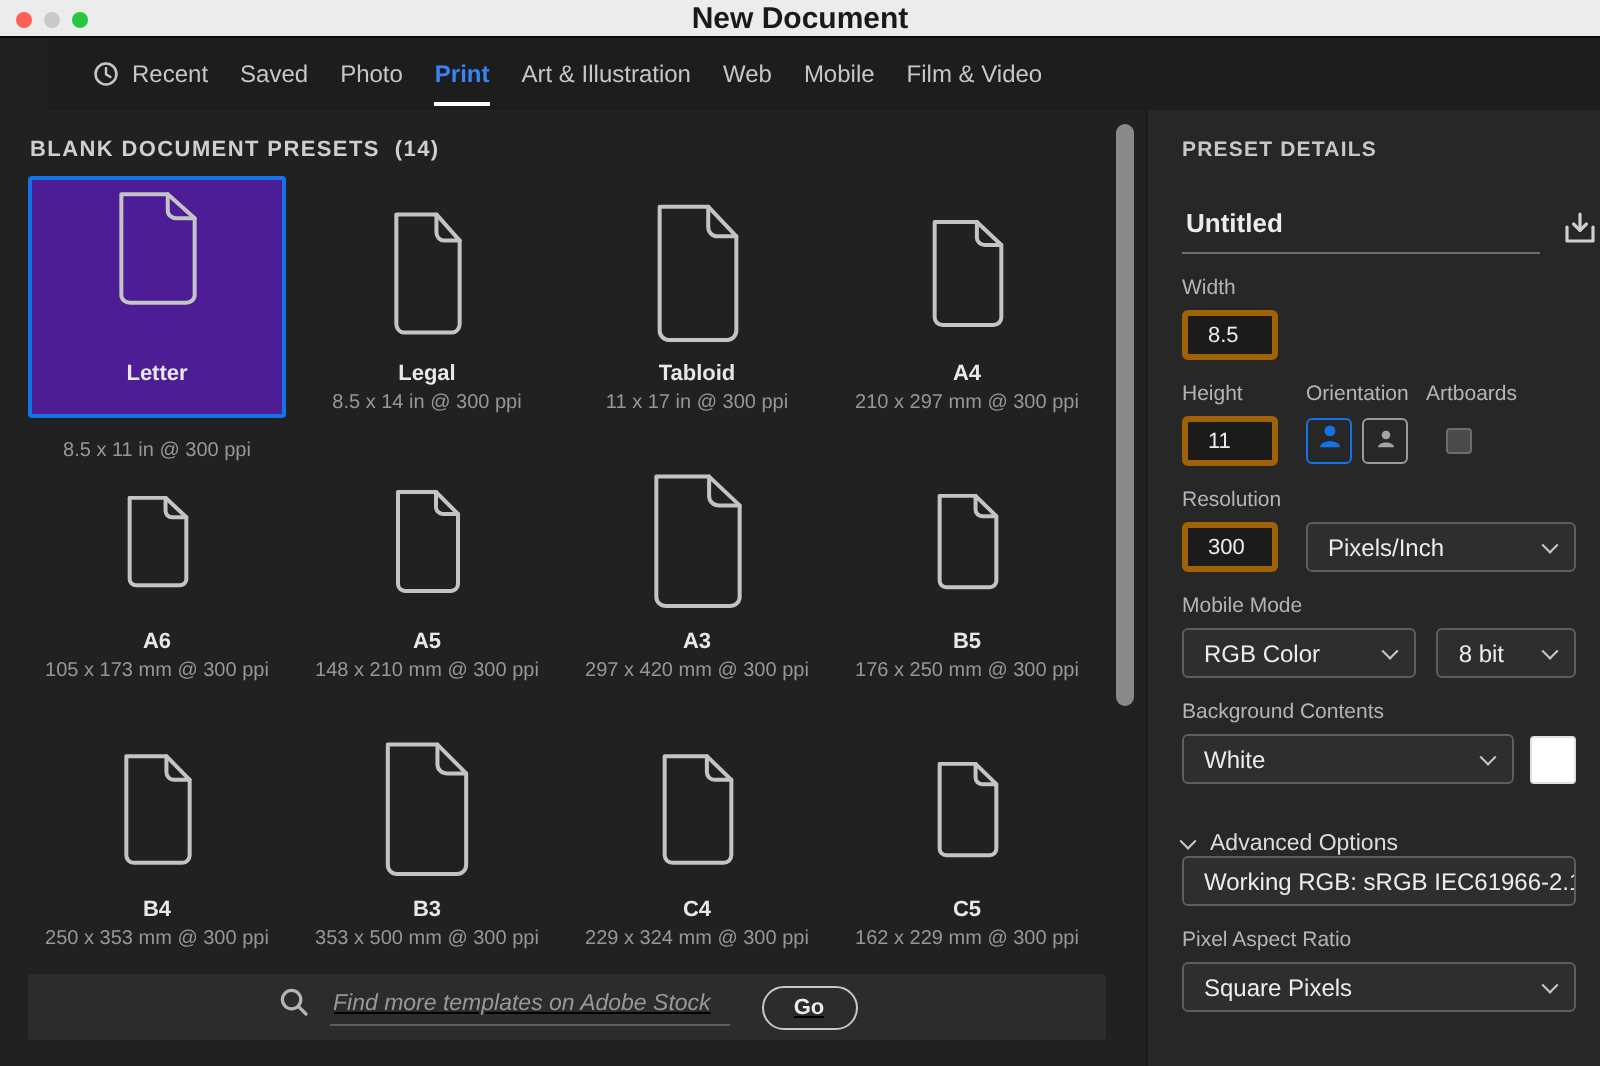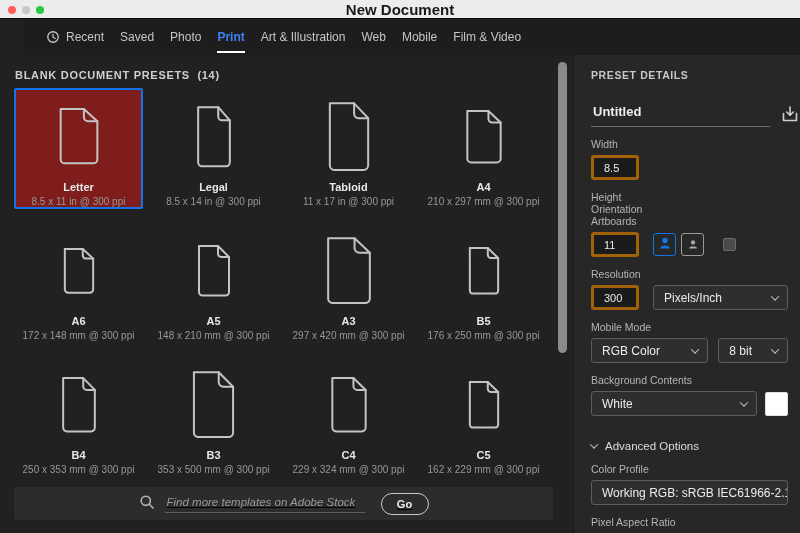--- a/index.html
+++ b/index.html
@@ -29,7 +29,7 @@
   .section-head { position:absolute; left:15px; top:14px; font-size:11px; letter-spacing:.7px; color:#cfcfcf; font-weight:bold; }
   .grid { position:absolute; left:14px; top:33px; display:grid; grid-template-columns:repeat(4,129px); column-gap:6px; row-gap:13px; }
   .tile { width:129px; height:121px; display:flex; flex-direction:column; align-items:center; border:2px solid transparent; border-radius:2px; padding-top:6px; }
-  .tile.selected { border-color:#1473e6; background:#7f1d1d; }
+  .tile.selected { border-color:#1473e6; background:#4c1d95;gap:24px; }
   .icon-box { height:84px; display:flex; align-items:center; justify-content:center; }
   .doc-svg { stroke:#c4c4c4; fill:none; stroke-width:2; stroke-linejoin:round; stroke-linecap:round; }
   .doc-svg path { vector-effect:non-scaling-stroke; }

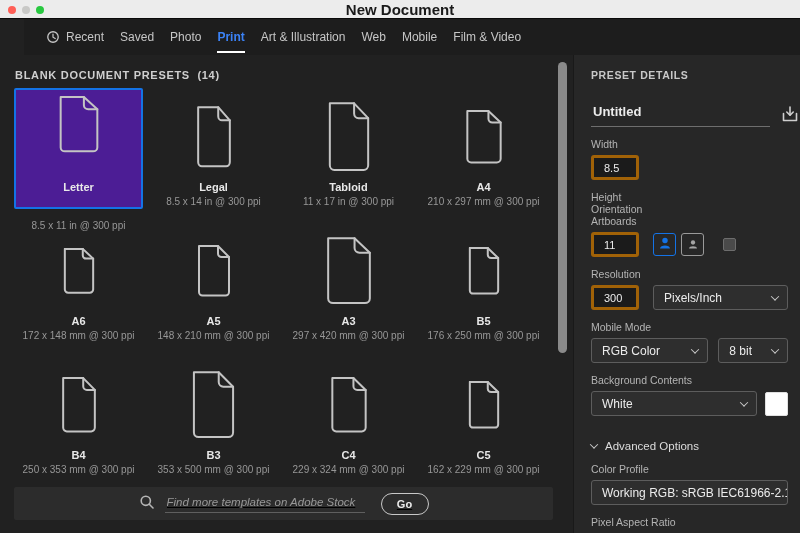--- a/index.html
+++ b/index.html
@@ -57,7 +57,7 @@
   .dropdown { height:25px; background:#2e2e2e; border:1px solid #5d5d5d; border-radius:3px; color:#ececec; font-size:12px; display:flex; align-items:center; justify-content:space-between; padding:0 9px 0 10px; cursor:default; white-space:nowrap; overflow:hidden; }
   .caret { width:6px; height:6px; border-right:1.6px solid #c9c9c9; border-bottom:1.6px solid #c9c9c9; transform:rotate(45deg) translate(-1px,-1px); flex:0 0 auto; margin-left:6px; }
   .gap14 { width:14px; flex:0 0 auto; }
-  .label-row { display:flex; margin-top:11px; margin-bottom:5px;flex-direction:column; }
+  .label-row { display:flex; margin-top:11px; margin-bottom:5px; }
   .label-row span { font-size:10.5px; color:#b4b4b4; }
   .lw62 { width:62px; } .lw60 { width:60px; }
   .orient-btn { width:23px; height:23px; border-radius:3px; background:transparent; display:flex; align-items:center; justify-content:center; border:1.5px solid #9a9a9a; margin-right:5px; }

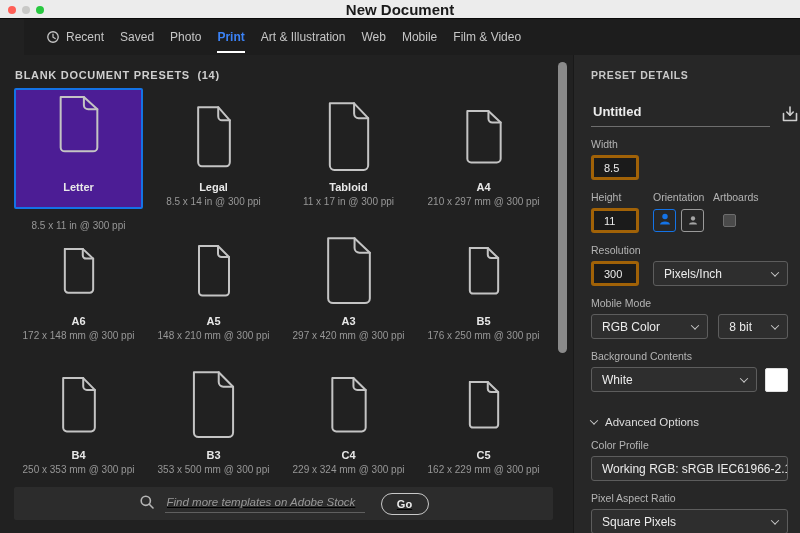--- a/index.html
+++ b/index.html
@@ -175,7 +175,7 @@
           </svg>
         </div>
         <div class="tile-name">A6</div>
-        <div class="tile-size">172 x 148 mm @ 300 ppi</div>
+        <div class="tile-size">105 x 173 mm @ 300 ppi</div>
       </div>
         <div class="tile">
         <div class="icon-box">

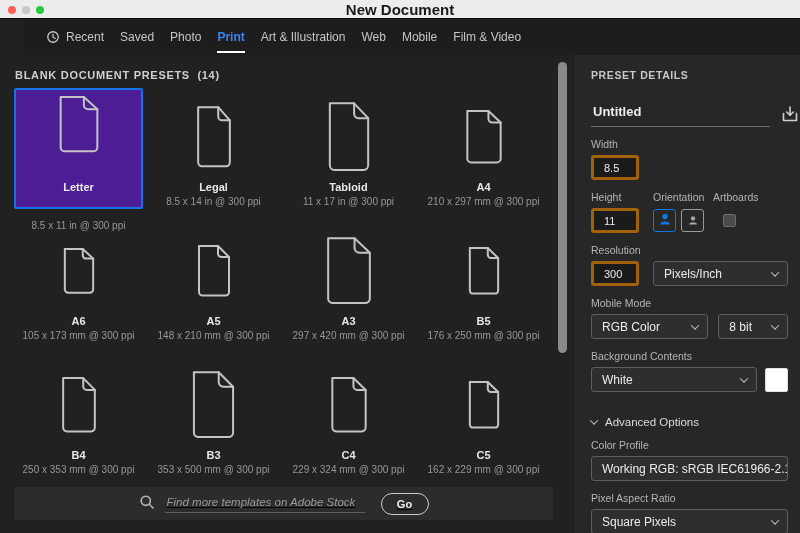--- a/index.html
+++ b/index.html
@@ -349,7 +349,6 @@
       <span>Advanced Options</span>
     </div>
 
-    <div class="field-label">Color Profile</div>
     <div class="dropdown">
       <span>Working RGB: sRGB IEC61966-2.1</span>
     </div>

